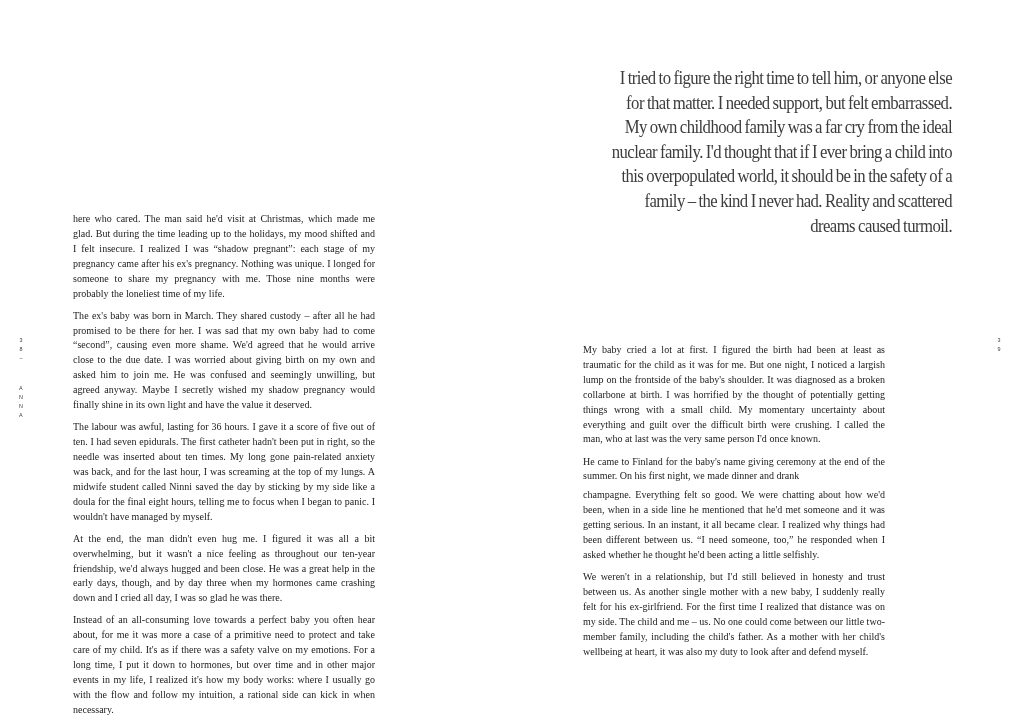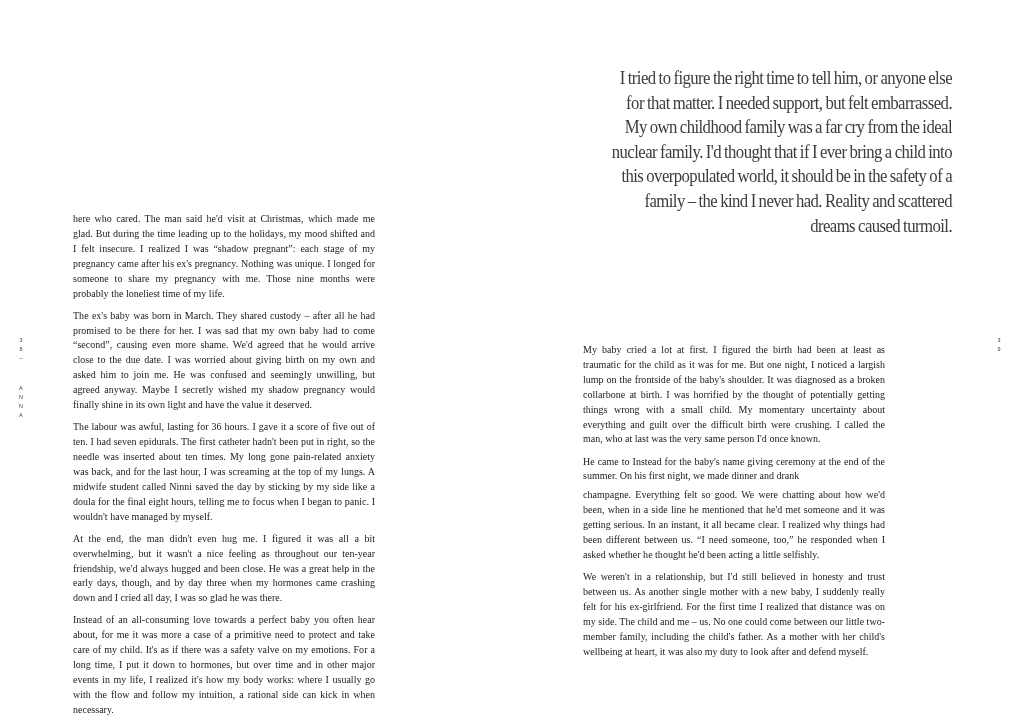--- a/index.html
+++ b/index.html
@@ -125,7 +125,7 @@
 
   <div class="col col-right">
     <p>My baby cried a lot at first. I figured the birth had been at least as traumatic for the child as it was for me. But one night, I noticed a largish lump on the frontside of the baby's shoulder. It was diagnosed as a broken collarbone at birth. I was horrified by the thought of potentially getting things wrong with a small child. My momentary uncertainty about everything and guilt over the difficult birth were crushing. I called the man, who at last was the very same person I'd once known.</p>
-    <p class="tight">He came to Instead for the baby's name giving ceremony at the end of the summer. On his first night, we made dinner and drank</p>
+    <p class="tight">He came to Finland for the baby's name giving ceremony at the end of the summer. On his first night, we made dinner and drank</p>
     <p>champagne. Everything felt so good. We were chatting about how we'd been, when in a side line he mentioned that he'd met someone and it was getting serious. In an instant, it all became clear. I realized why things had been different between us. “I need someone, too,” he responded when I asked whether he thought he'd been acting a little selfishly.</p>
     <p>We weren't in a relationship, but I'd still believed in honesty and trust between us. As another single mother with a new baby, I suddenly really felt for his ex-girlfriend. For the first time I realized that distance was on my side. The child and me – us. No one could come between our little two-member family, including the child's father. As a mother with her child's wellbeing at heart, it was also my duty to look after and defend myself.</p>
   </div>

